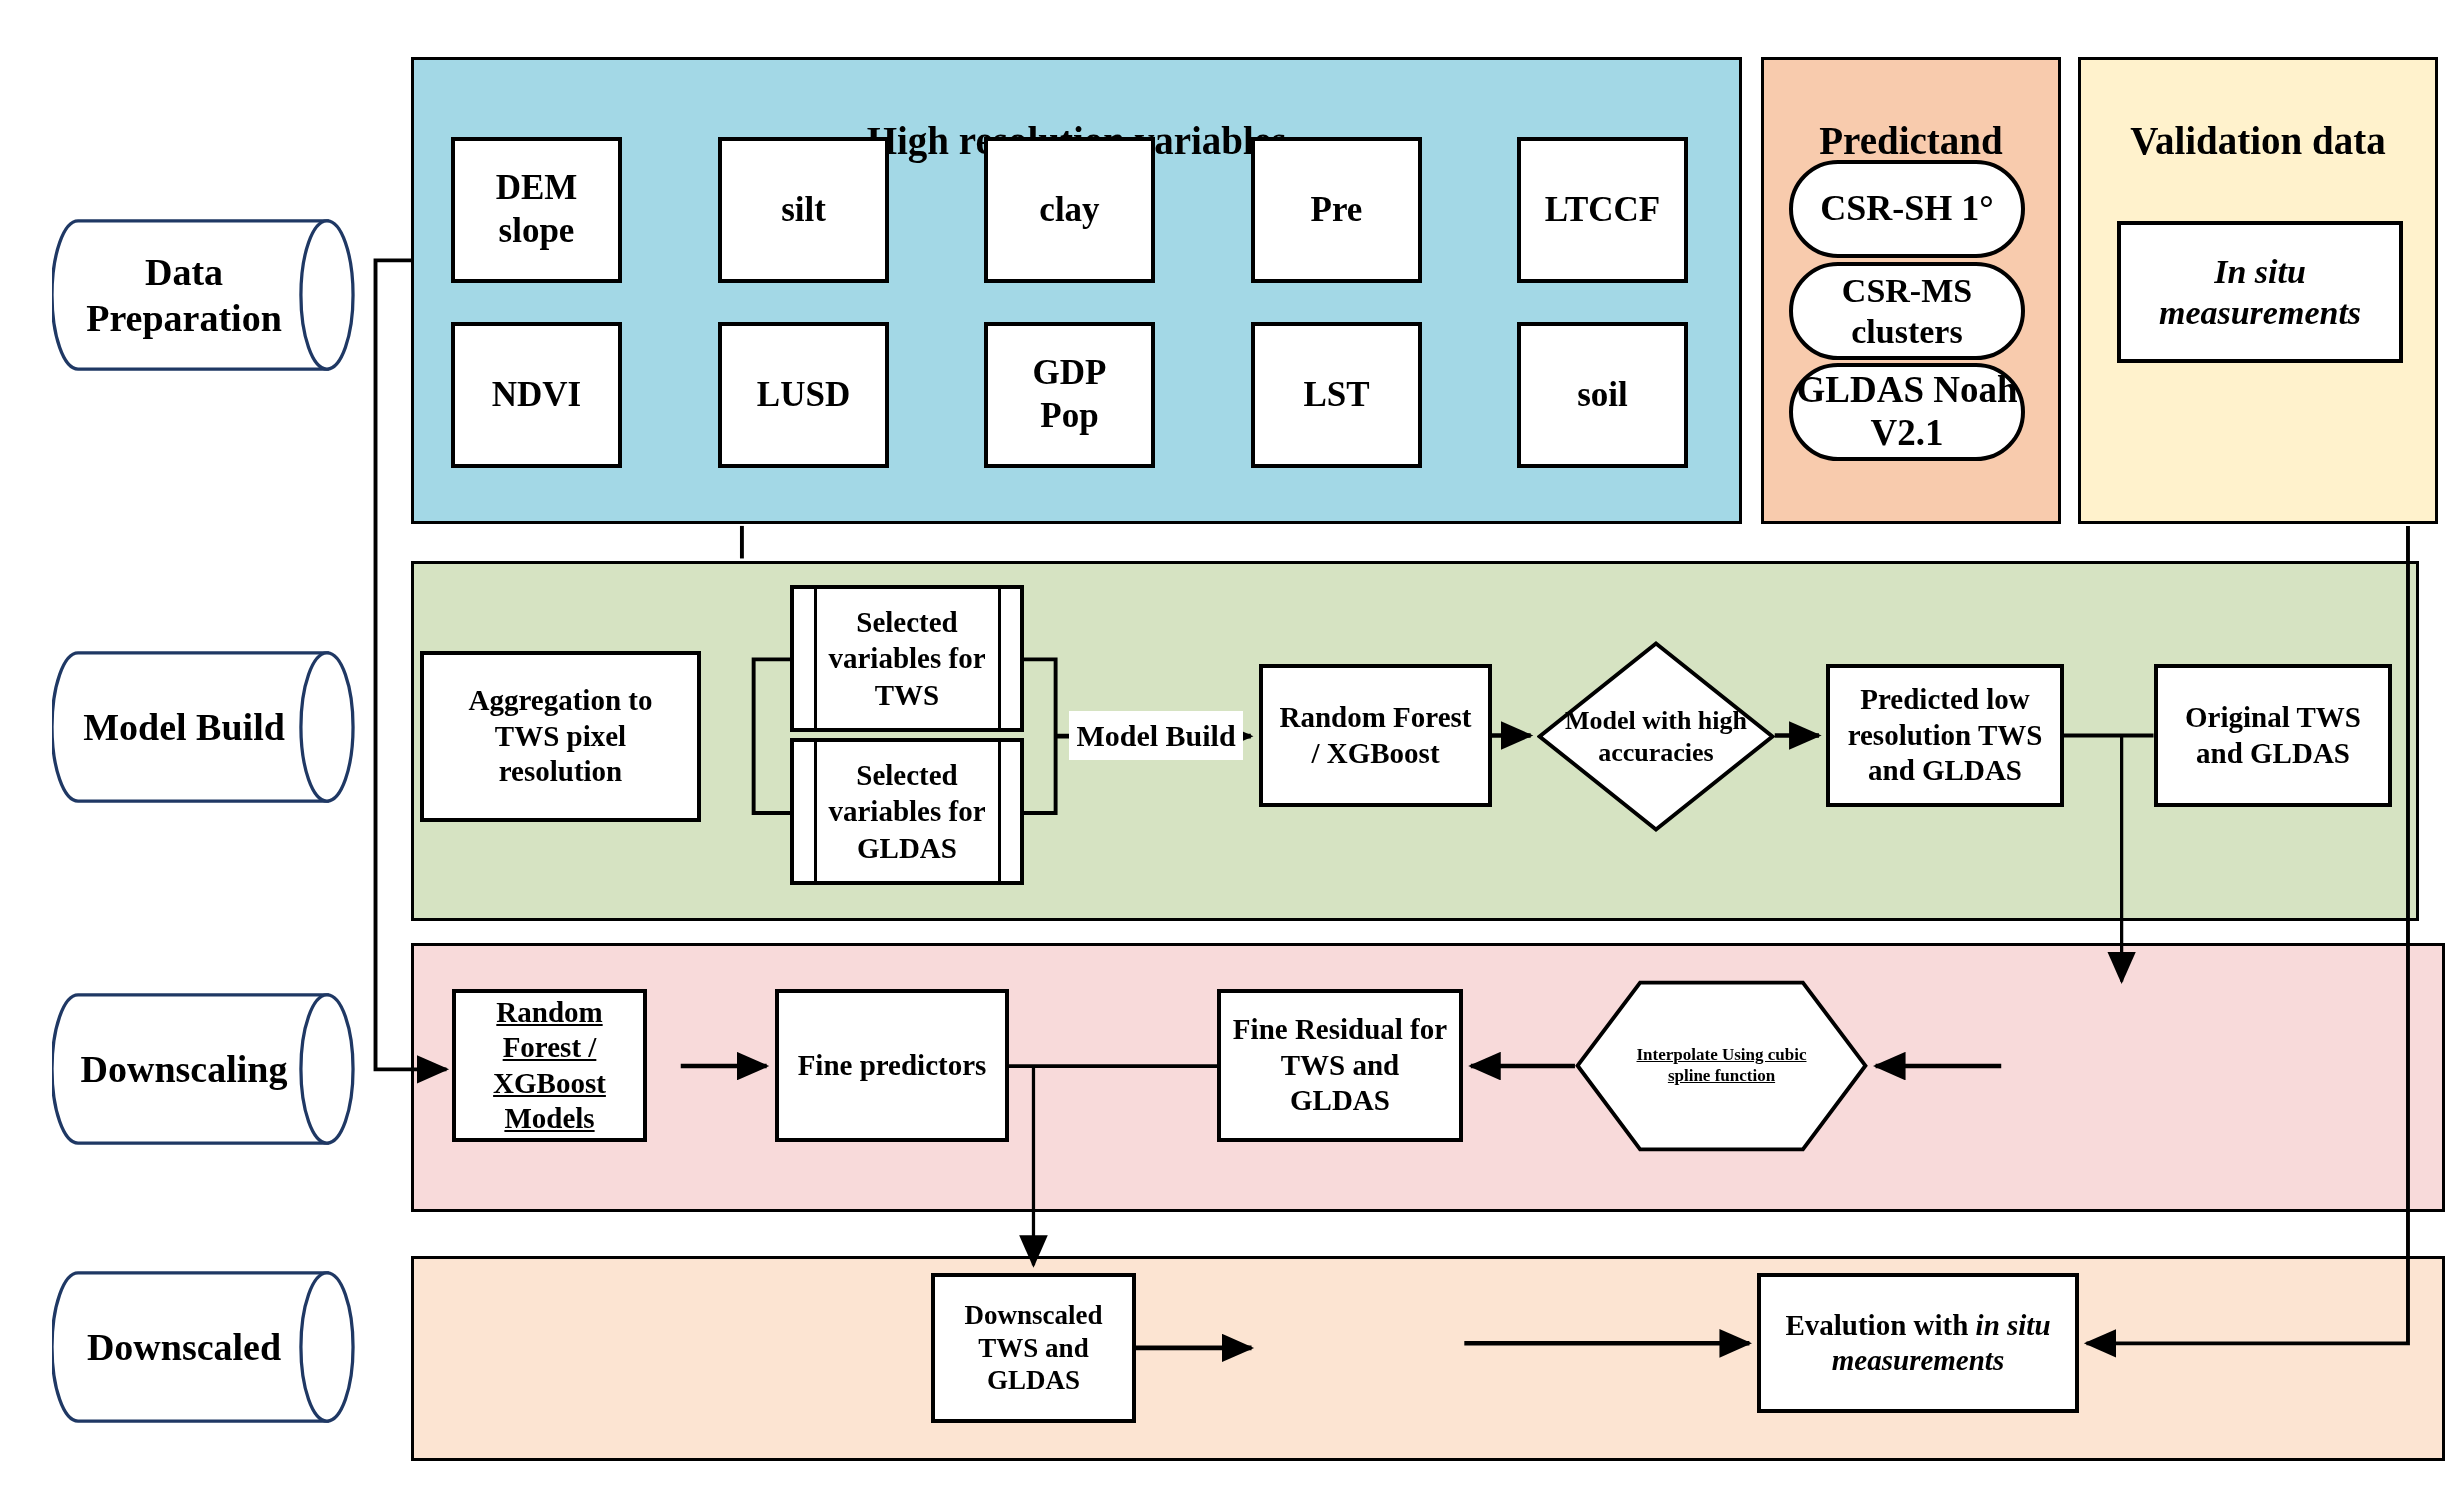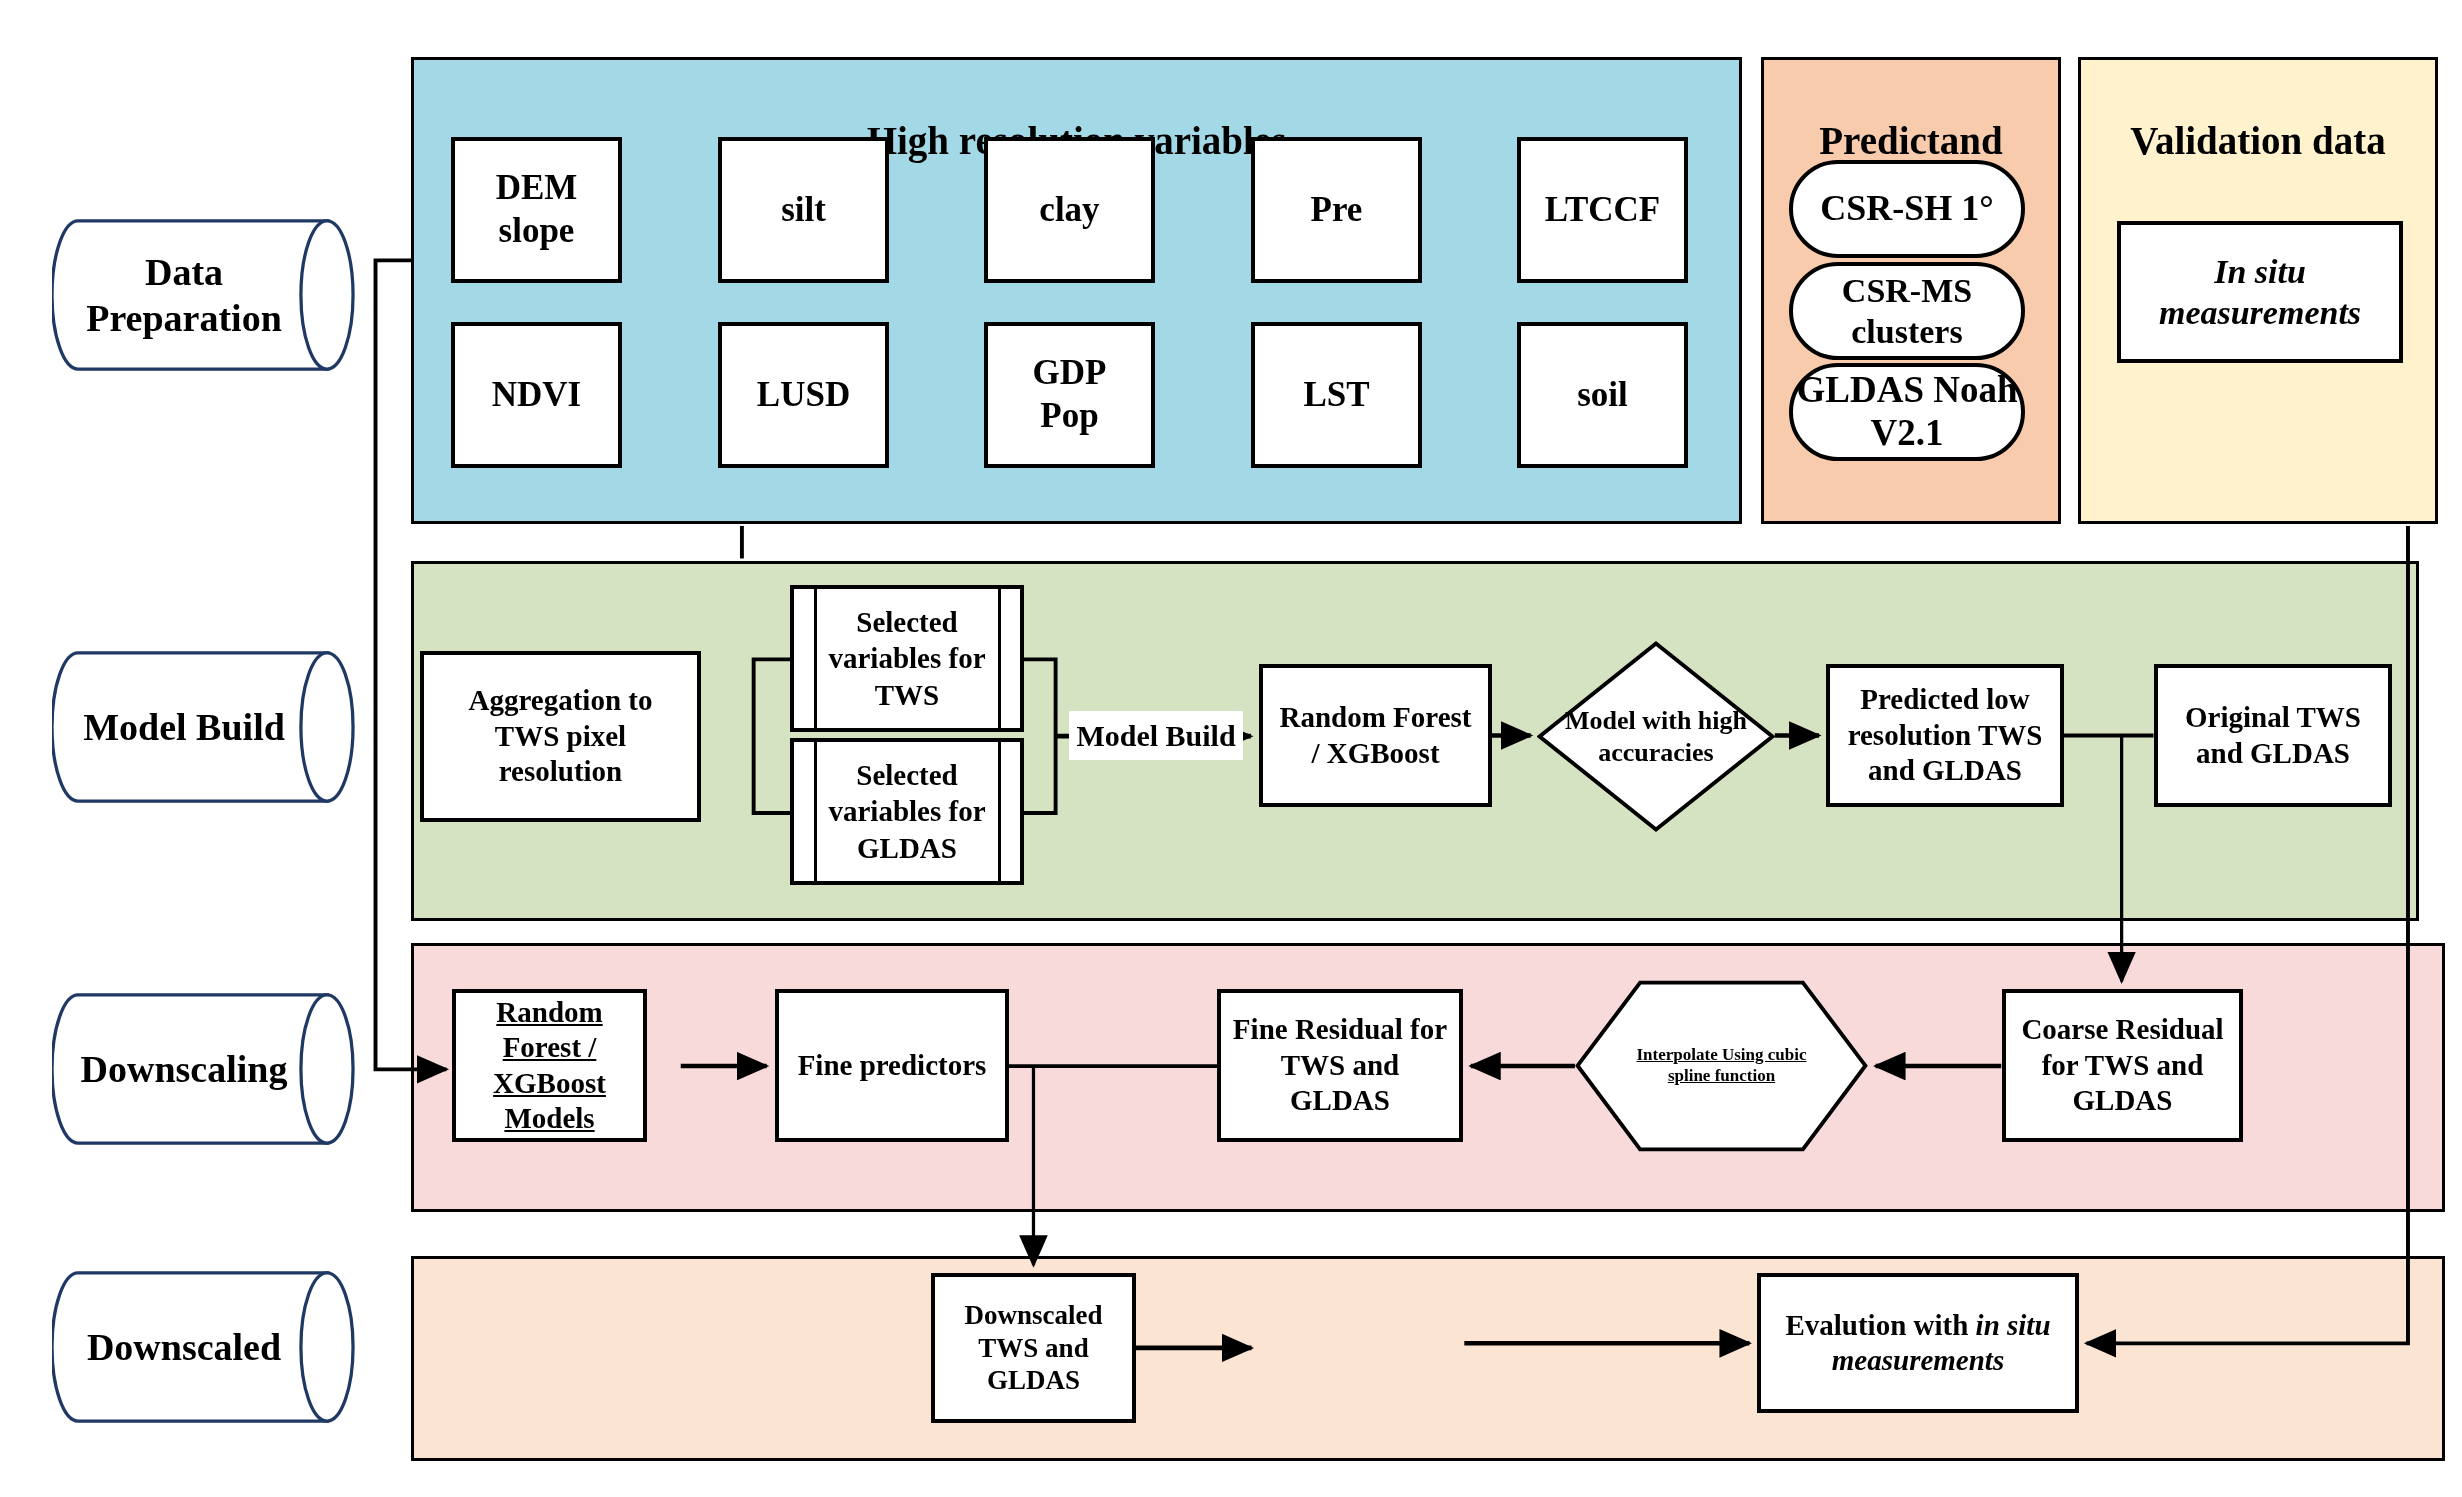--- a/index.html
+++ b/index.html
@@ -179,7 +179,6 @@
     </svg>
     <div class="slbl hex-lbl">Interpolate Using cubic spline function</div>
   </div>
-  <div class="wbox p-lbl" style="left:2002px;top:989px;width:241px;height:153px;">Coarse Residual for TWS and GLDAS</div>
 
   <div class="wbox v-lbl" style="left:931px;top:1273px;width:205px;height:150px;">Downscaled TWS and GLDAS</div>
   <div class="wbox ev-lbl" style="left:1757px;top:1273px;width:322px;height:140px;">

